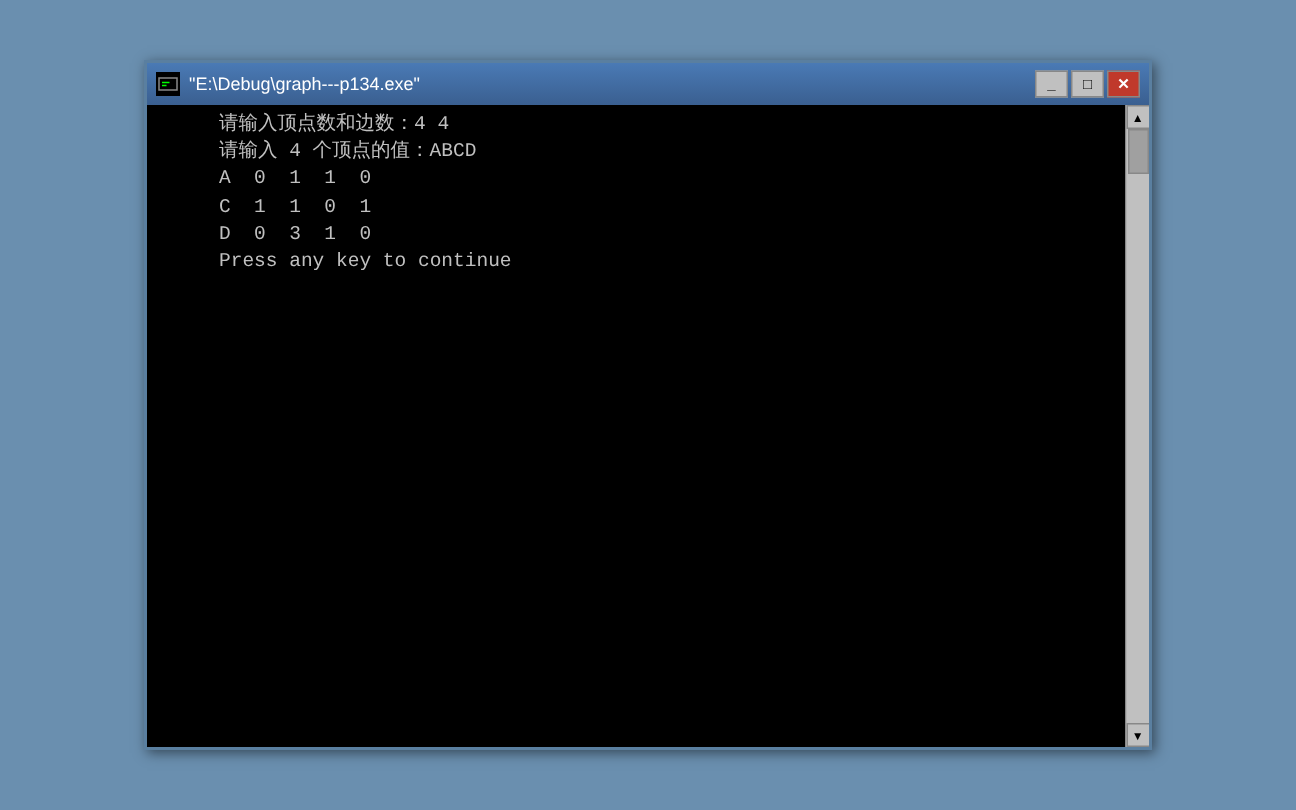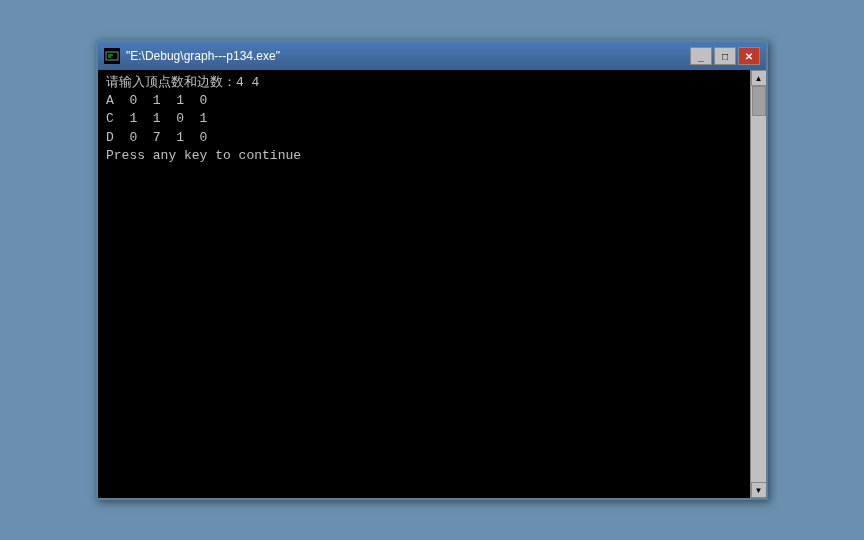--- a/index.html
+++ b/index.html
@@ -87,6 +87,7 @@
     .terminal-line {
       white-space: pre;
       display: block;
+      margin-left: 40px;
     }
     .scrollbar {
       width: 16px;

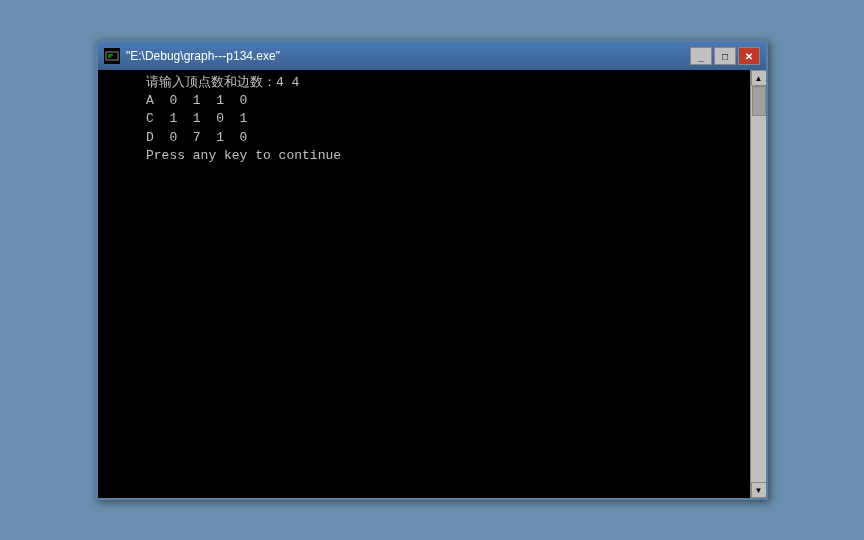--- a/index.html
+++ b/index.html
@@ -148,6 +148,7 @@
   <div class="content-area">
     <div class="terminal" id="terminal-output">
     <span class="terminal-line">请输入顶点数和边数：4 4</span>
+        <span class="terminal-line">请输入 4 个顶点的值：ABCD</span>
         <span class="terminal-line">A  0  1  1  0</span>
         <span class="terminal-line">C  1  1  0  1</span>
         <span class="terminal-line">D  0  7  1  0</span>

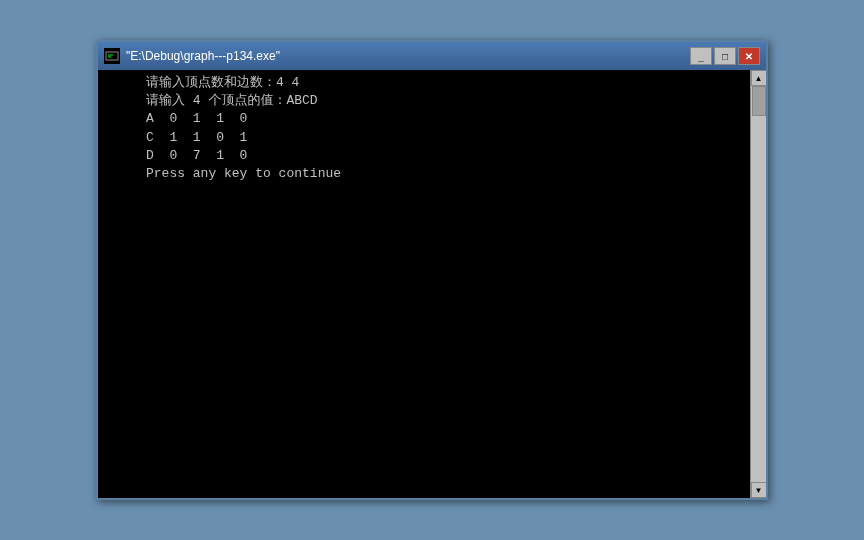--- a/index.html
+++ b/index.html
@@ -151,7 +151,7 @@
         <span class="terminal-line">请输入 4 个顶点的值：ABCD</span>
         <span class="terminal-line">A  0  1  1  0</span>
         <span class="terminal-line">C  1  1  0  1</span>
-        <span class="terminal-line">D  0  7  1  0</span>
+        <span class="terminal-line">D  0  3  1  0</span>
         <span class="terminal-line">Press any key to continue</span>
       </div>
     <div class="scrollbar">

